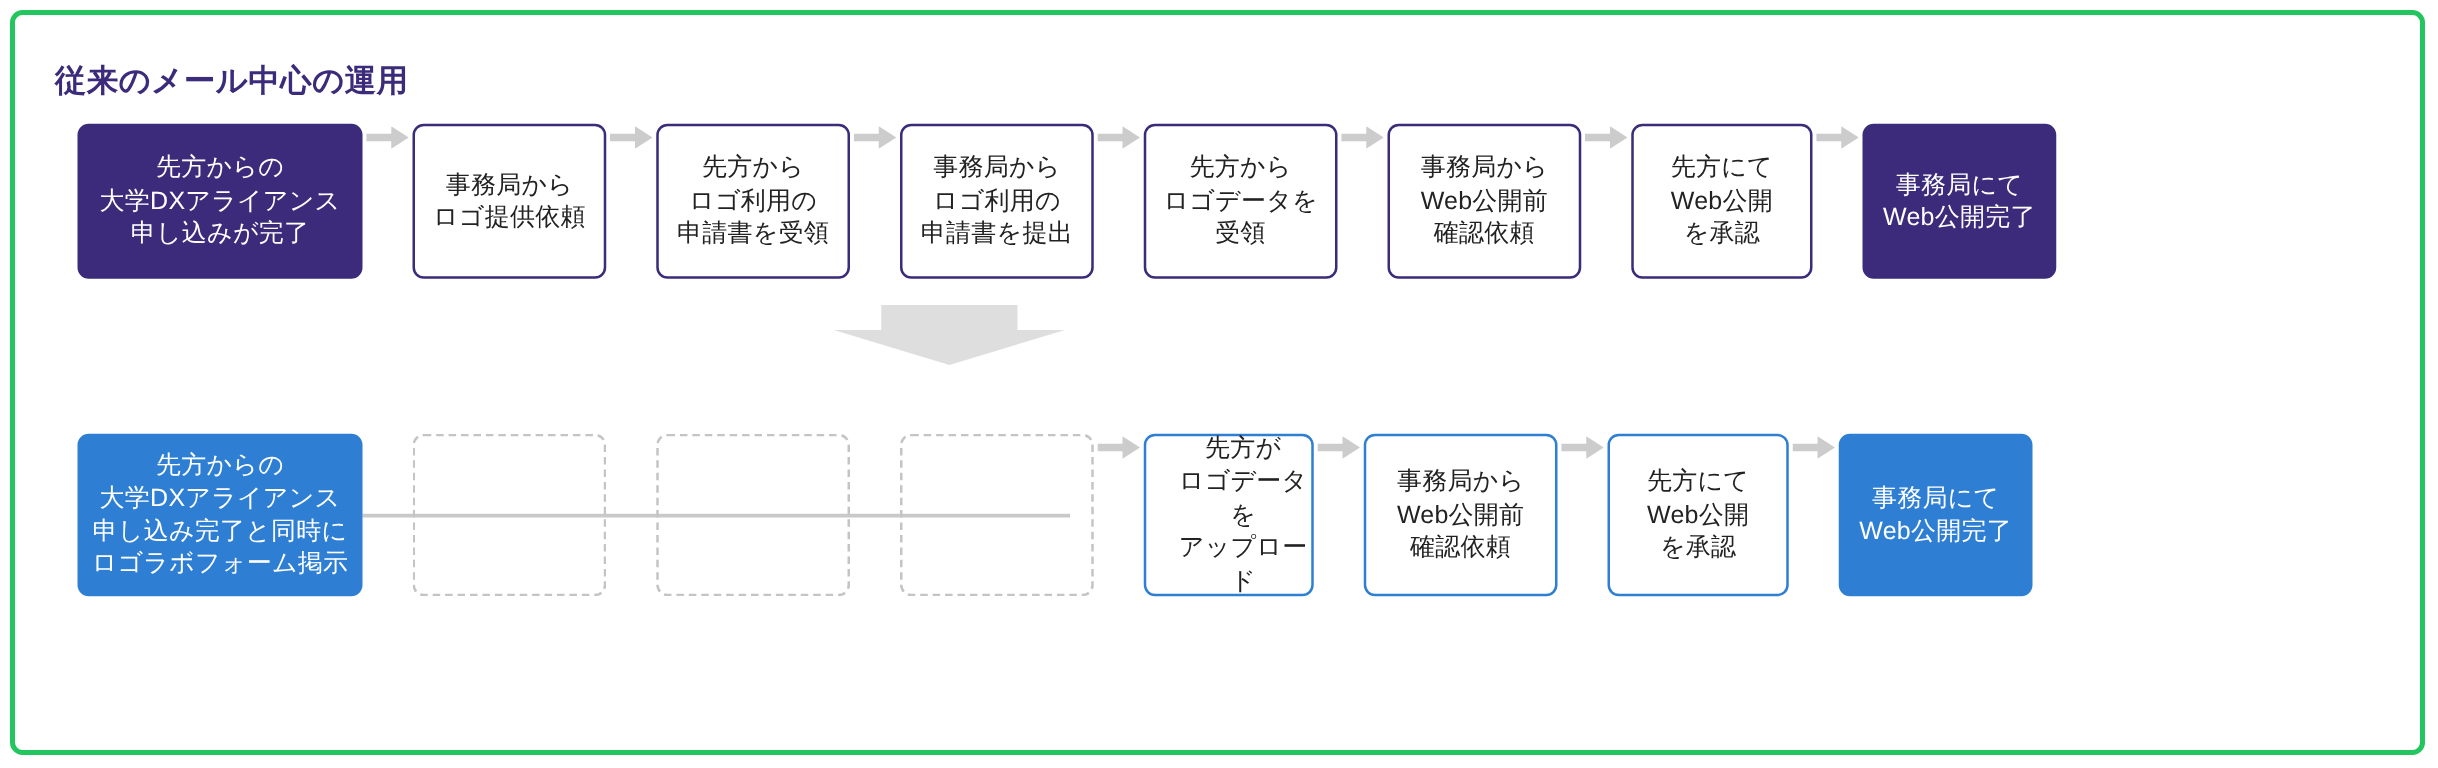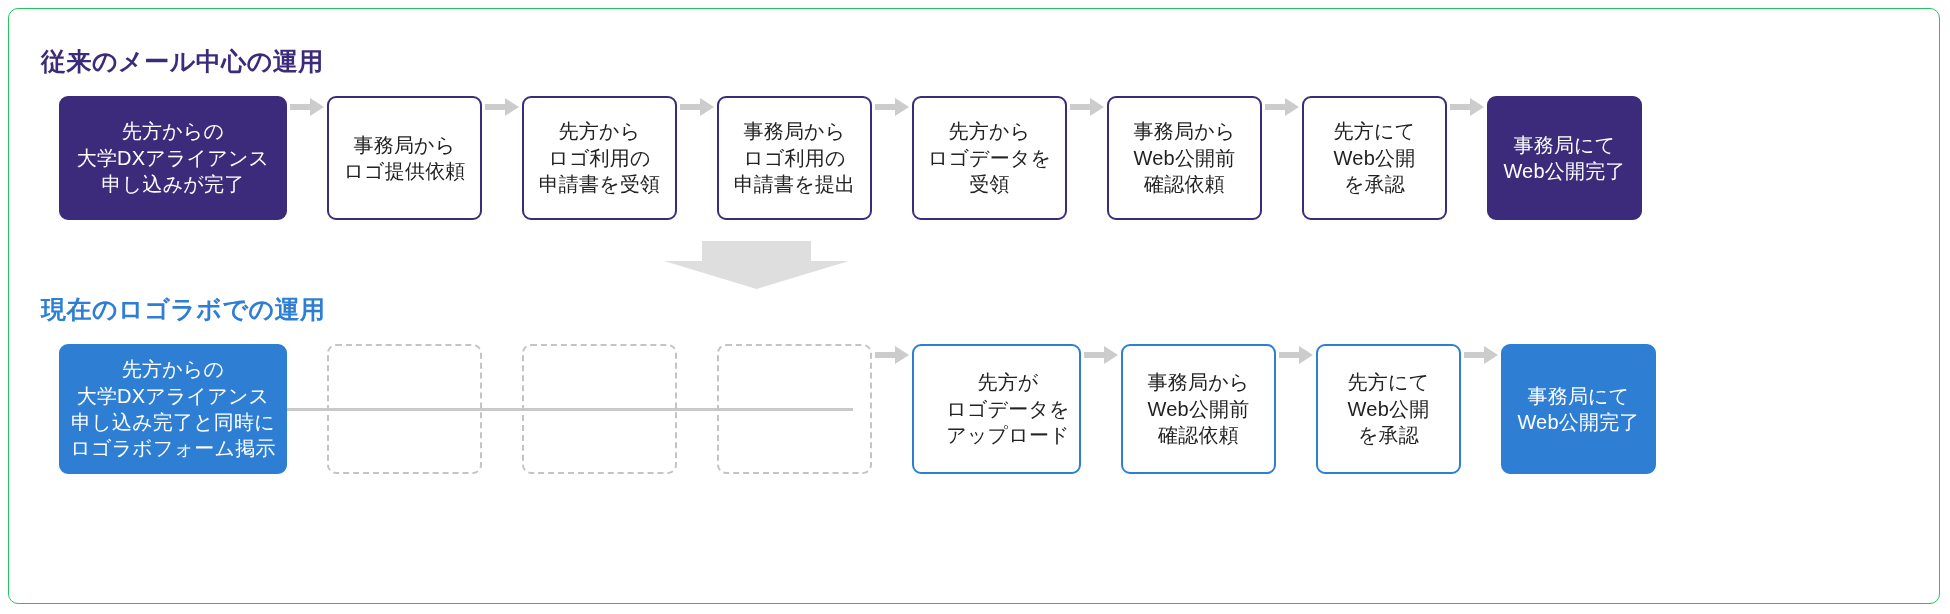--- a/index.html
+++ b/index.html
@@ -13,7 +13,7 @@
     position:absolute;left:8px;top:8px;
     width:1932px;height:596px;
     background:#ffffff;
-    border:1px solid #22c55e;
+    border:4px solid #22c55e;
     border-radius:10px;
     box-sizing:border-box;
   }

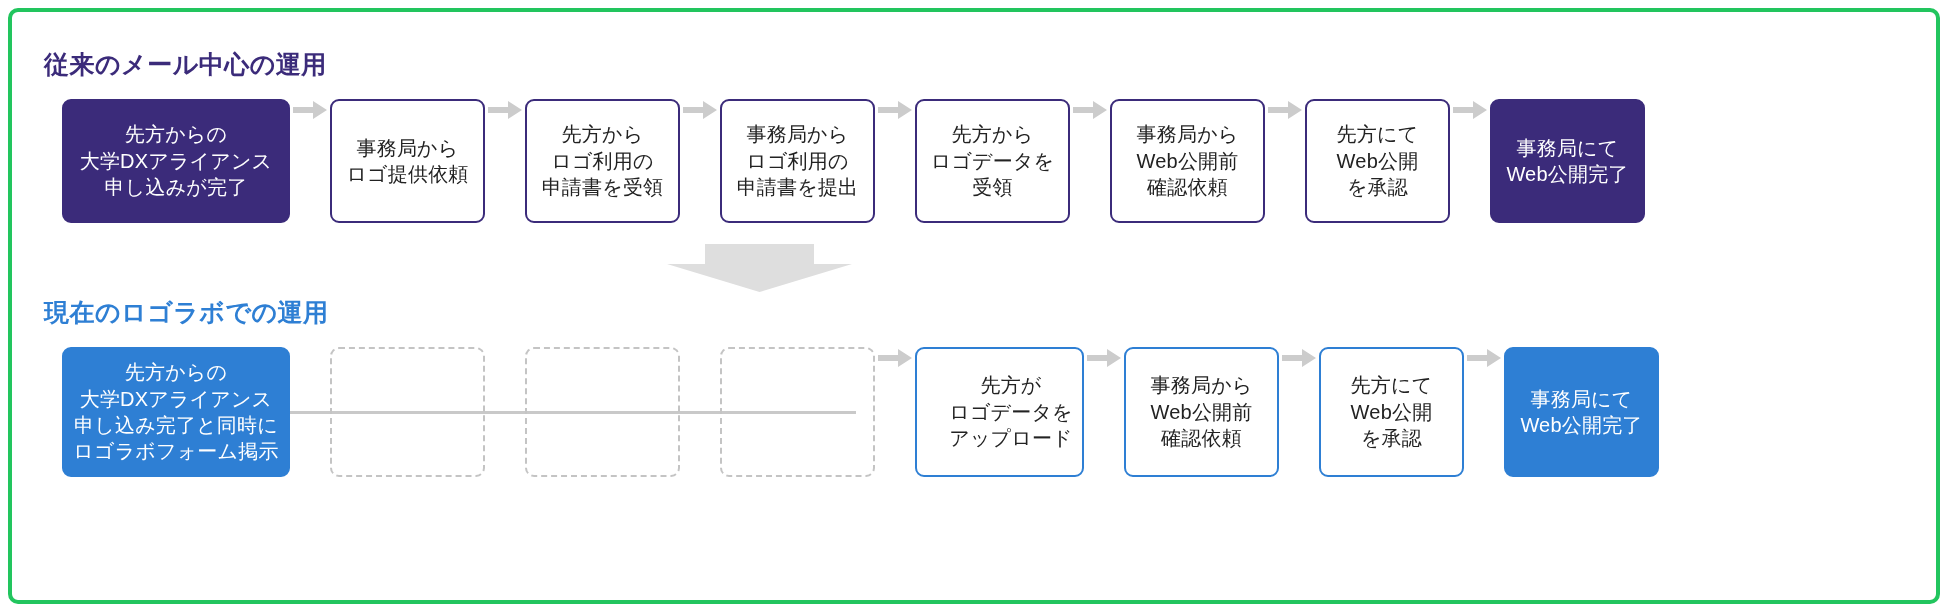--- a/index.html
+++ b/index.html
@@ -160,7 +160,6 @@
     </svg>
   </div>
 
-  <div class="sec-title" id="title-current" style="color: rgb(46, 127, 212);">現在のロゴラボでの運用</div>
 
   <div id="skip-line" style="background: rgb(201, 201, 201);"></div>
 

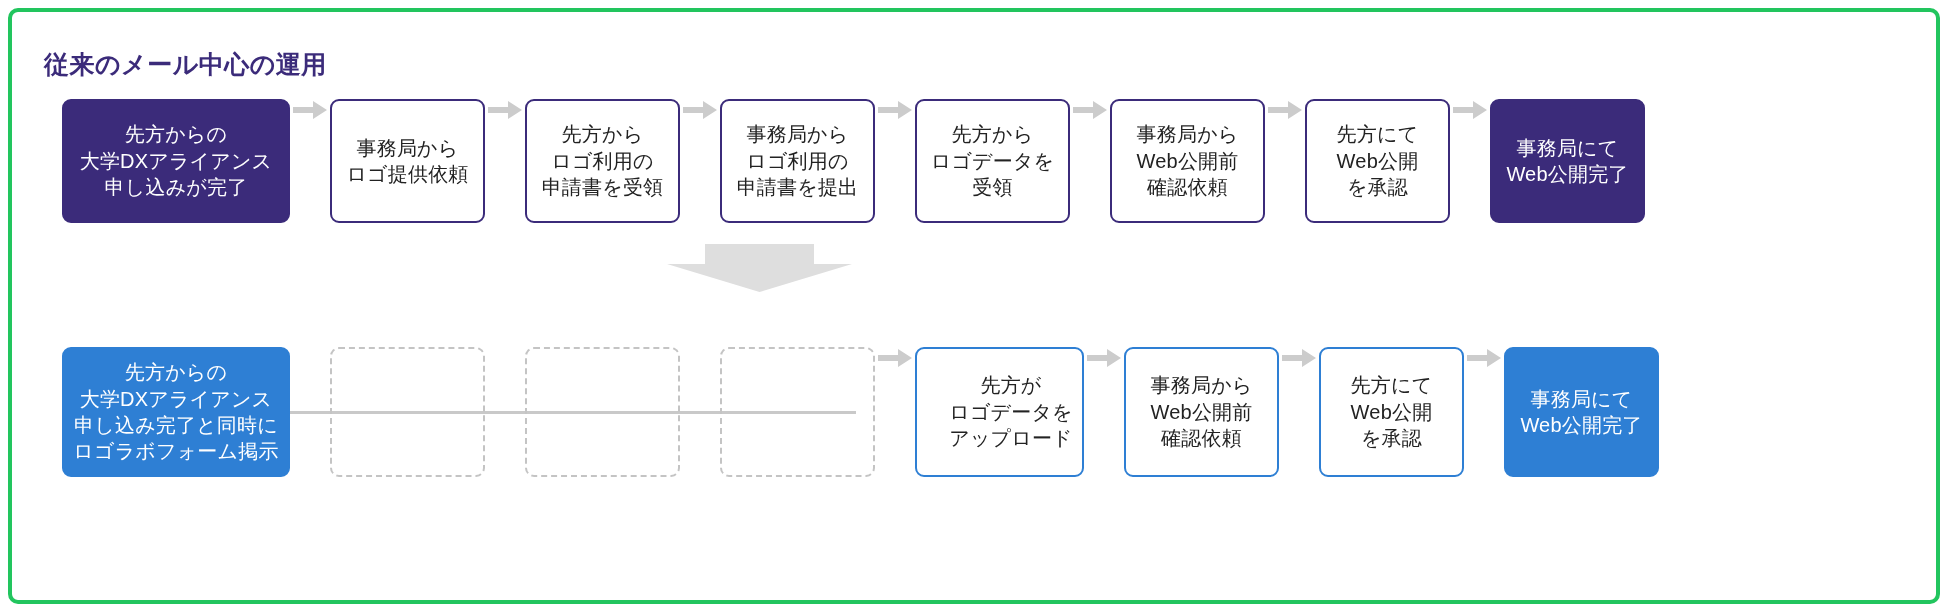--- a/index.html
+++ b/index.html
@@ -191,7 +191,7 @@
           <path d="M0 6 L20 6 L20 0 L34 9 L20 18 L20 12 L0 12 Z" fill="#cccccc"></path>
         </svg>
       </div>
-      <div class="box current-outline" style="width: 169px; height: 130px; padding-left: 23px;">先方が
+      <div class="box current-outline" style="width: 136px; height: 130px; padding-left: 23px;">先方が
 ロゴデータを
 アップロード</div>
       <div class="conn">

